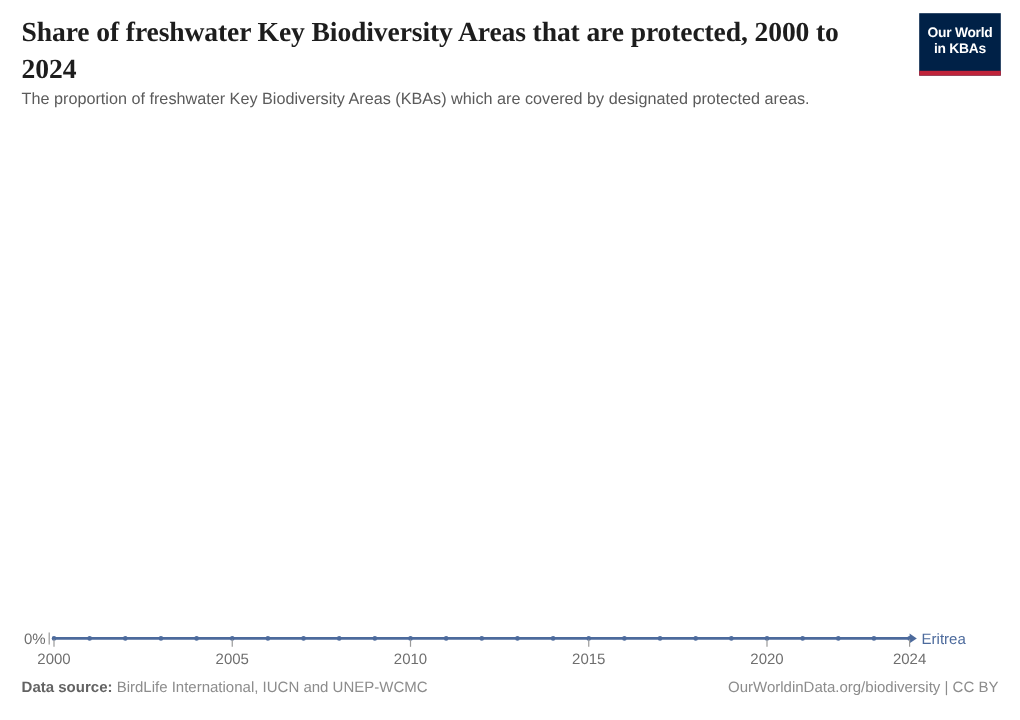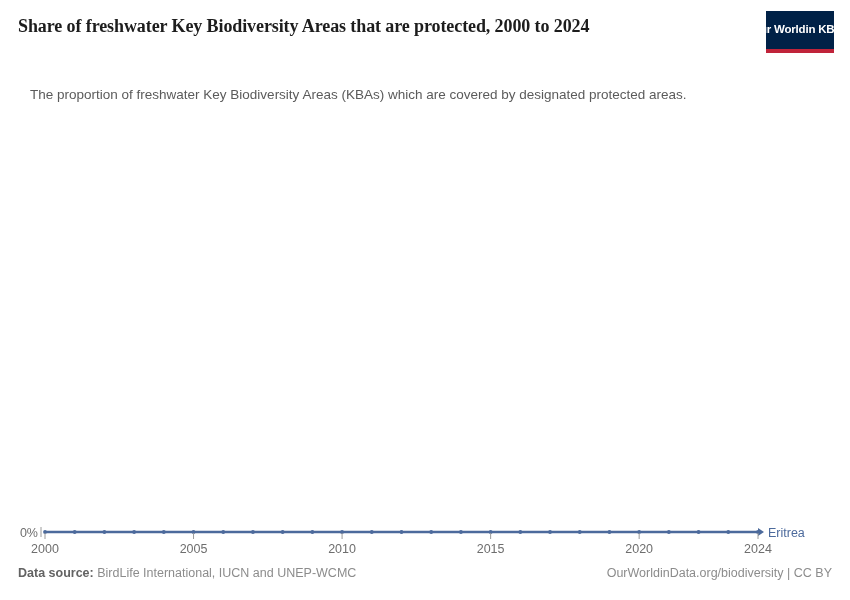--- a/index.html
+++ b/index.html
@@ -29,7 +29,7 @@
     top: 11px;
     width: 700px;
     font-family: "Liberation Serif", "DejaVu Serif", serif;
-    font-size: 18px;
+    font-size: 23px;
     font-weight: bold;
     line-height: 31px;
     letter-spacing: -0.1px;

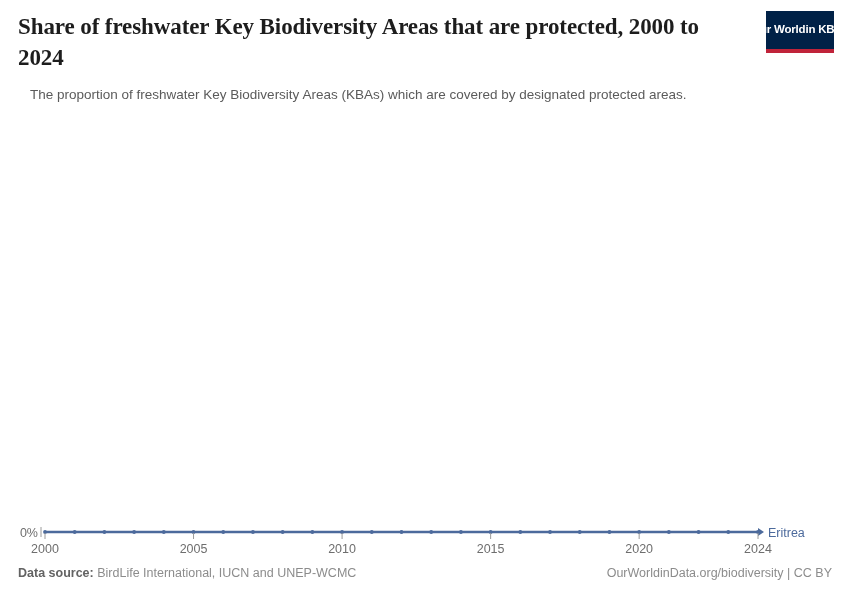--- a/index.html
+++ b/index.html
@@ -54,12 +54,12 @@
     left: 766px;
     top: 11px;
     width: 68px;
-    height: 42px;
+    height: 52px;
     background: #002147;
     box-sizing: border-box;
     border-bottom: 4px solid #c0233a;
     display: flex;
-    flex-direction: row;
+    flex-direction: column;
     align-items: center;
     justify-content: center;
     padding-bottom: 1px;

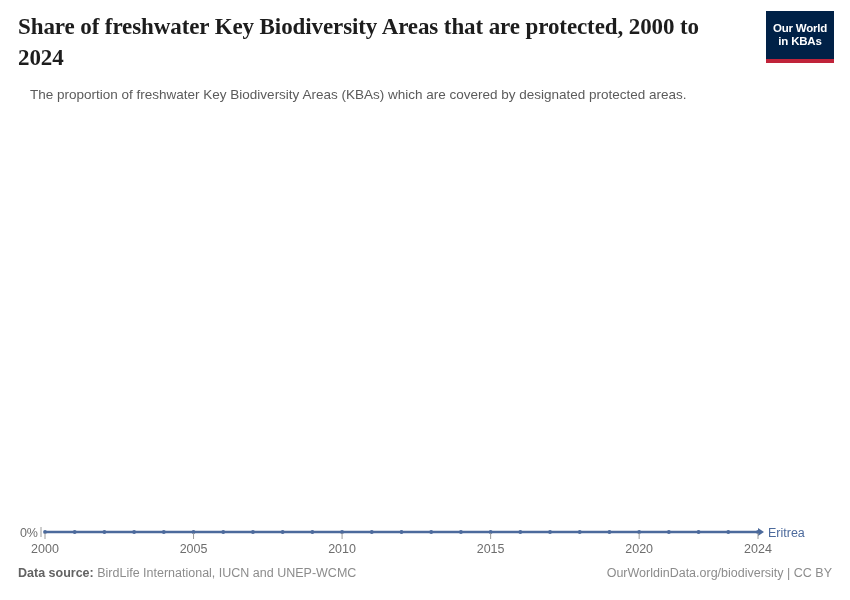--- a/index.html
+++ b/index.html
@@ -45,7 +45,7 @@
     font-size: 13.5px;
     line-height: 18px;
     color: #5b5b5b;
-    margin: 12px;
+    margin: 0;
   }
 
   

